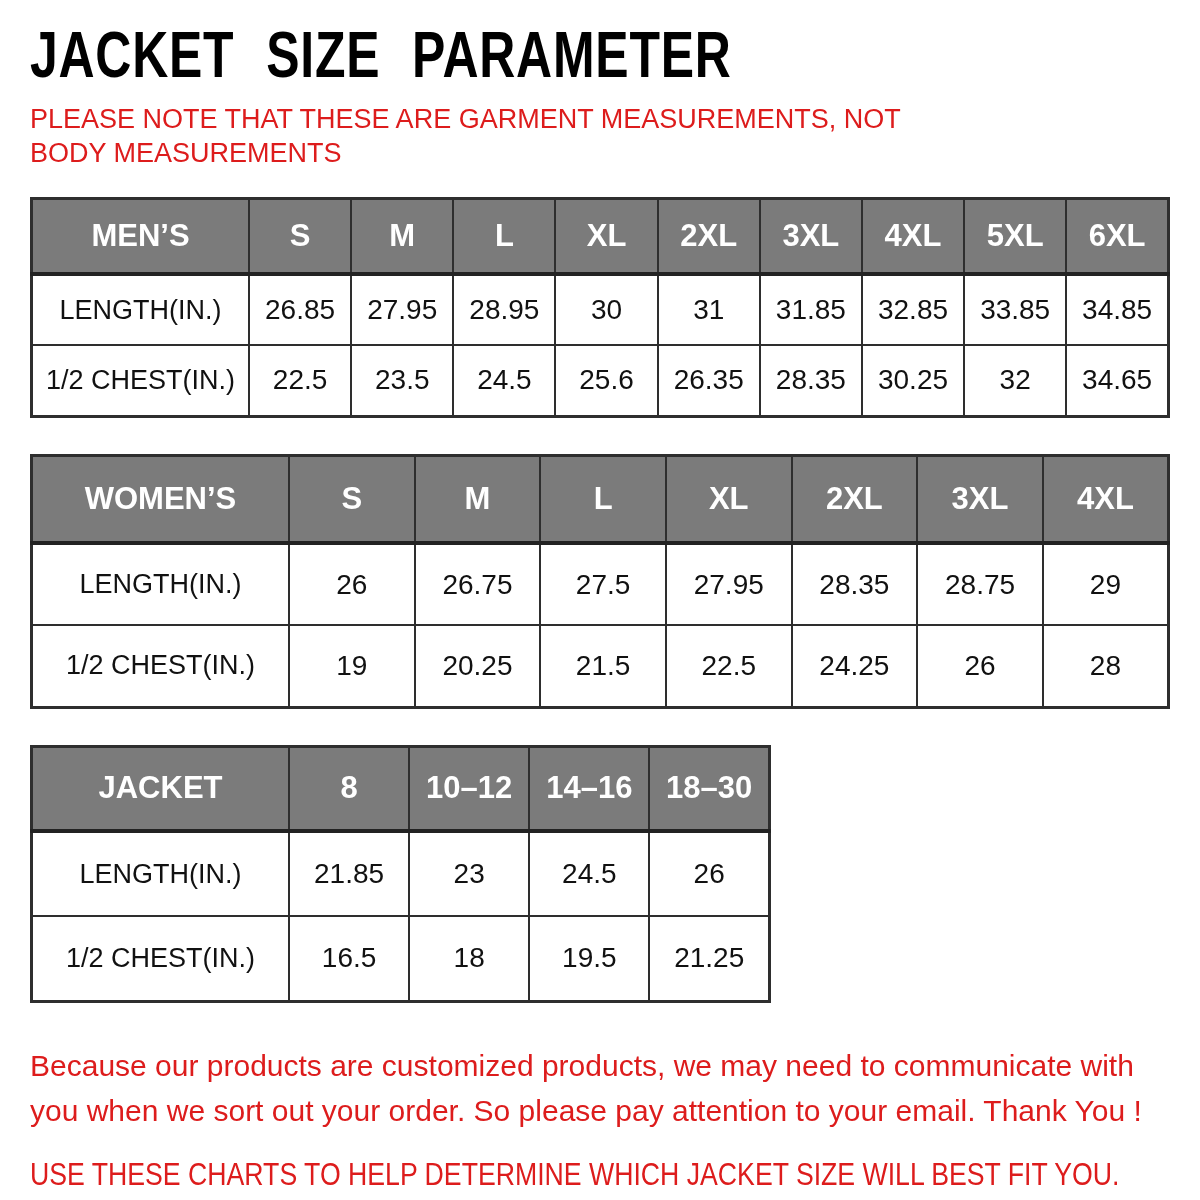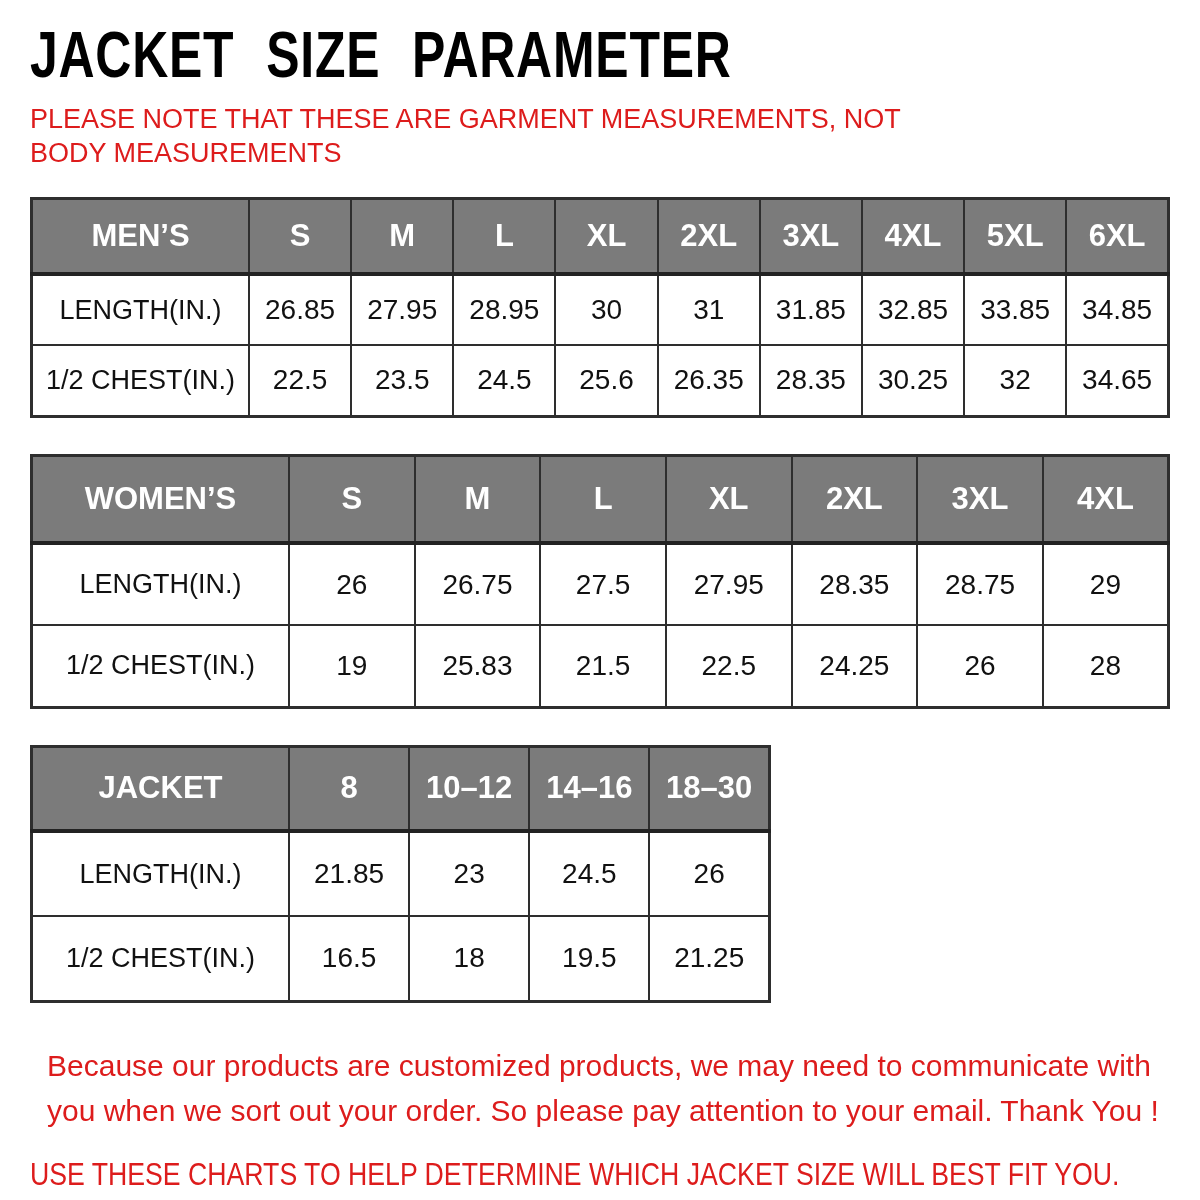--- a/index.html
+++ b/index.html
@@ -186,7 +186,7 @@
         <tr>
           <td class="label-col">1/2 CHEST(IN.)</td>
           <td>19</td>
-          <td>25.83</td>
+          <td>20.25</td>
           <td>21.5</td>
           <td>22.5</td>
           <td>24.25</td>

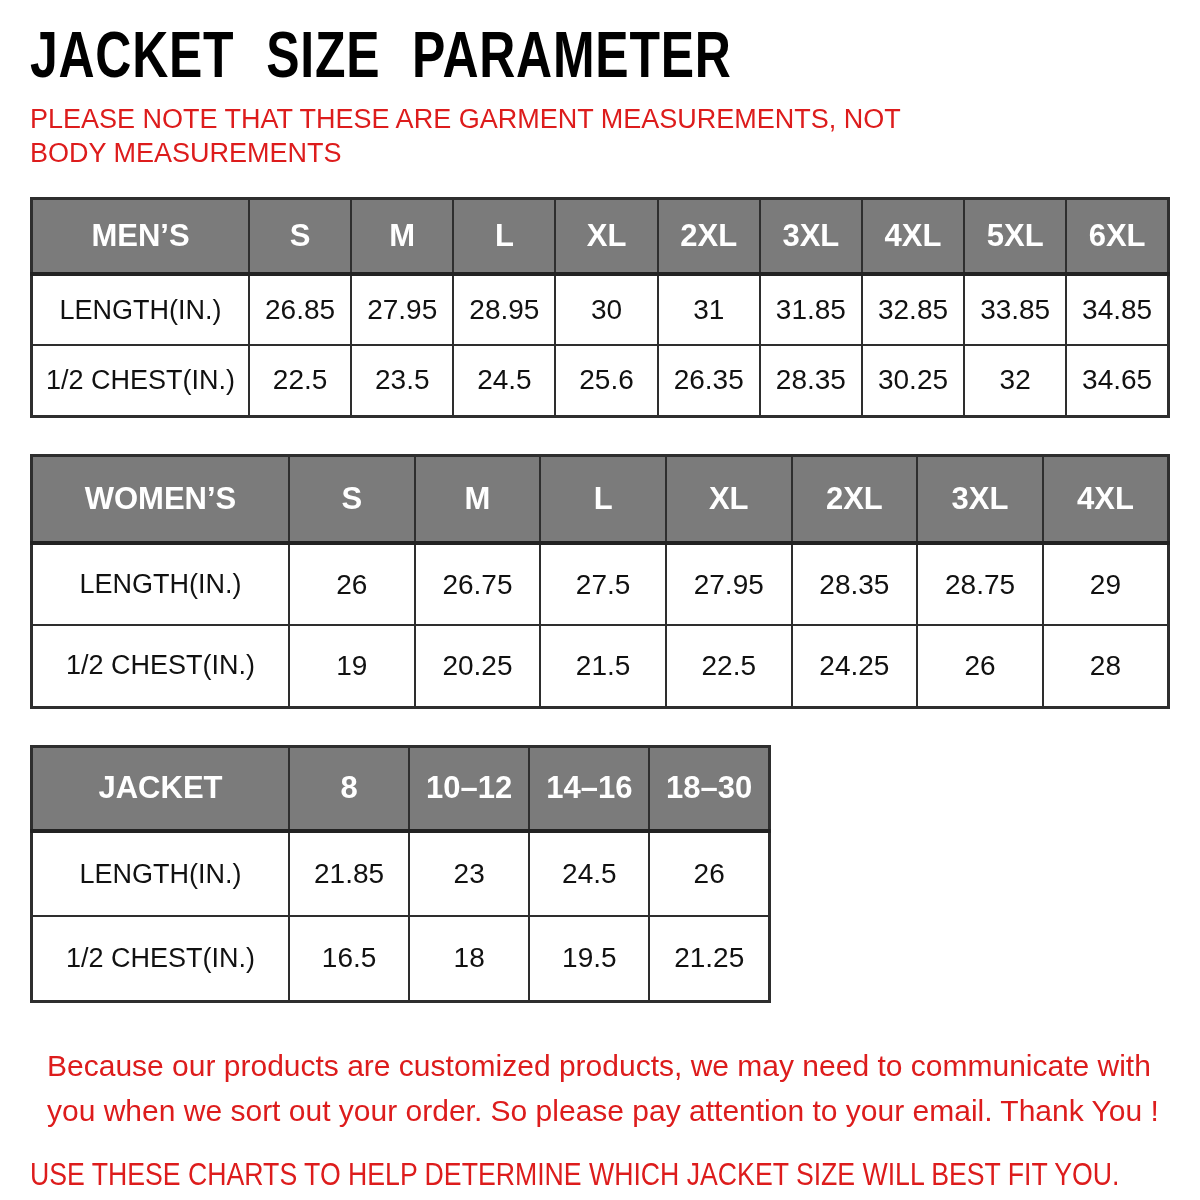--- a/index.html
+++ b/index.html
@@ -89,7 +89,7 @@
 
   
   .footer-para {
-    margin: 40px 0 0 17px;
+    margin: 40px 0 0 0;
     width: 1140px;
     font-size: 30px;
     line-height: 1.5;

